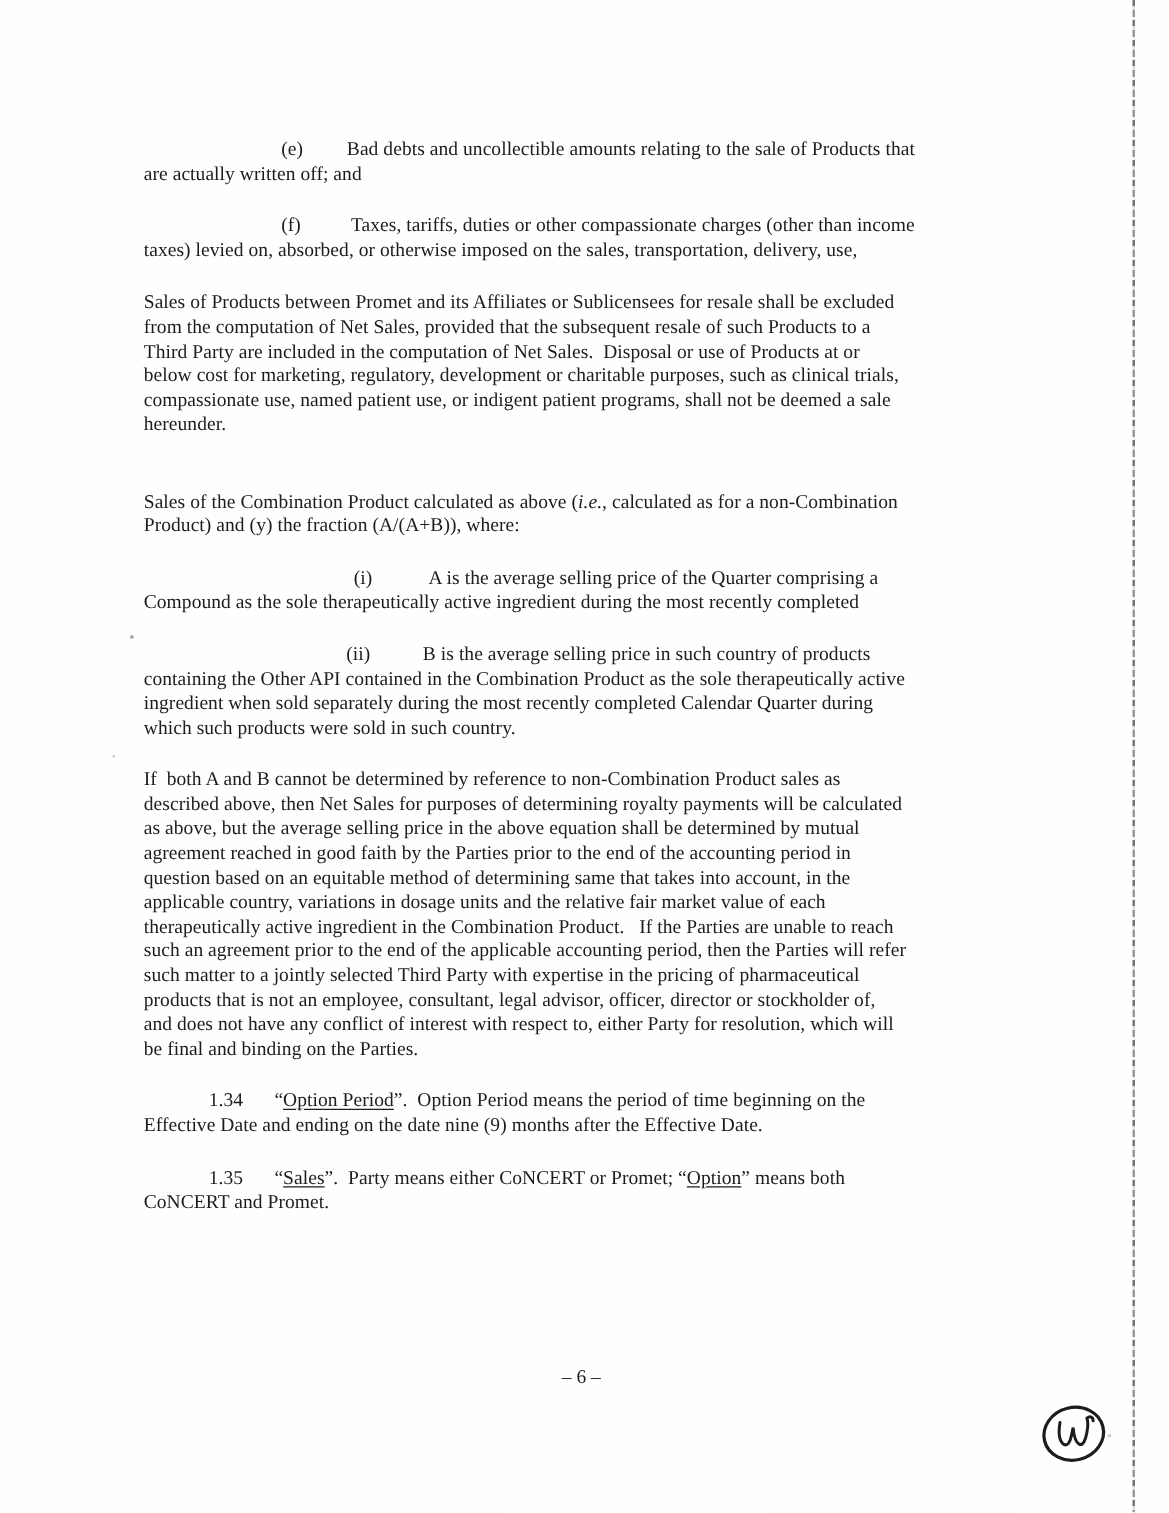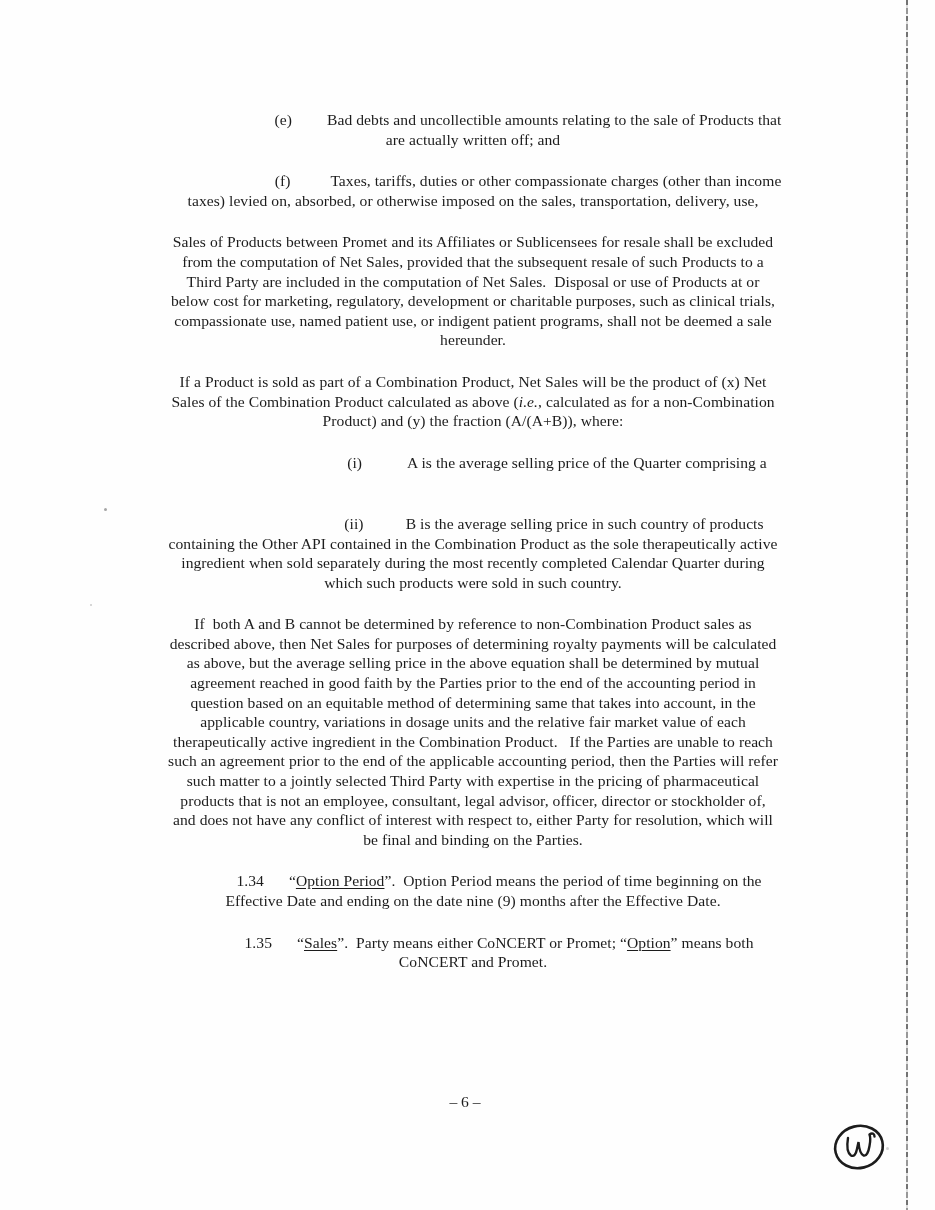--- a/index.html
+++ b/index.html
@@ -20,7 +20,7 @@
     line-height: 19.6px;
     letter-spacing: 0.05px;
   }
-  .para { margin: 0 0 22px 0; white-space: pre; text-align: center; }
+  .para { margin: 0 0 22px 0; white-space: pre; }
   .tab { display: inline-block; }
   .it { font-style: italic; }
   .un { text-decoration: underline; text-underline-offset: 2px; }

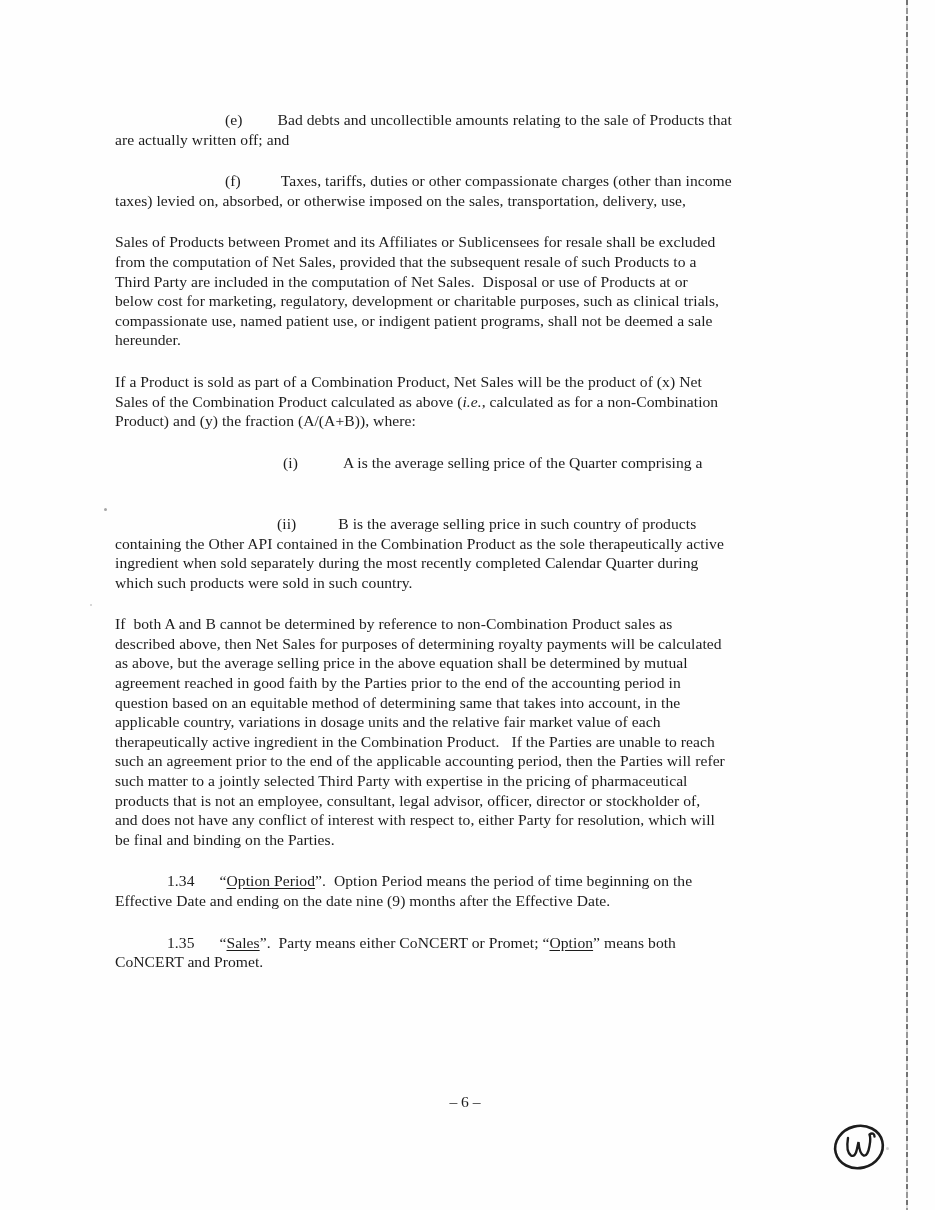--- a/index.html
+++ b/index.html
@@ -59,7 +59,7 @@
       <p class="para" style="text-indent: 110px;"><span>(e)</span><span class="tab" style="width: 35px;"></span><span>Bad debts and uncollectible amounts relating to the sale of Products that</span><br><span>are actually written off; and</span></p>
       <p class="para" style="text-indent: 110px;"><span>(f)</span><span class="tab" style="width: 40px;"></span><span>Taxes, tariffs, duties or other compassionate charges (other than income</span><br><span>taxes) levied on, absorbed, or otherwise imposed on the sales, transportation, delivery, use,</span><br></p>
       <p class="para"><span>Sales of Products between Promet and its Affiliates or Sublicensees for resale shall be excluded</span><br><span>from the computation of Net Sales, provided that the subsequent resale of such Products to a</span><br><span>Third Party are included in the computation of Net Sales.  Disposal or use of Products at or</span><br><span>below cost for marketing, regulatory, development or charitable purposes, such as clinical trials,</span><br><span>compassionate use, named patient use, or indigent patient programs, shall not be deemed a sale</span><br><span>hereunder.</span></p>
-      <p class="para"><span>If a Product is sold as part of a Combination Product, Net Sales will be the product of (x) Net</span><br><span>Sales of the Combination Product calculated as above (</span><span class="it">i.e.</span><span>, calculated as for a non-Combination</span><br><span>Product) and (y) the fraction (A/(A+B)), where:</span></p>
+      <p class="para"><br><span>Sales of the Combination Product calculated as above (</span><span class="it">i.e.</span><span>, calculated as for a non-Combination</span><br><span>Product) and (y) the fraction (A/(A+B)), where:</span></p>
       <p class="para" style="text-indent: 168px;"><span>(i)</span><span class="tab" style="width: 45px;"></span><span>A is the average selling price of the Quarter comprising a</span><br><br></p>
       <p class="para" style="text-indent: 162px;"><span>(ii)</span><span class="tab" style="width: 42px;"></span><span>B is the average selling price in such country of products</span><br><span>containing the Other API contained in the Combination Product as the sole therapeutically active</span><br><span>ingredient when sold separately during the most recently completed Calendar Quarter during</span><br><span>which such products were sold in such country.</span></p>
       <p class="para"><span>If  both A and B cannot be determined by reference to non-Combination Product sales as</span><br><span>described above, then Net Sales for purposes of determining royalty payments will be calculated</span><br><span>as above, but the average selling price in the above equation shall be determined by mutual</span><br><span>agreement reached in good faith by the Parties prior to the end of the accounting period in</span><br><span>question based on an equitable method of determining same that takes into account, in the</span><br><span>applicable country, variations in dosage units and the relative fair market value of each</span><br><span>therapeutically active ingredient in the Combination Product.   If the Parties are unable to reach</span><br><span>such an agreement prior to the end of the applicable accounting period, then the Parties will refer</span><br><span>such matter to a jointly selected Third Party with expertise in the pricing of pharmaceutical</span><br><span>products that is not an employee, consultant, legal advisor, officer, director or stockholder of,</span><br><span>and does not have any conflict of interest with respect to, either Party for resolution, which will</span><br><span>be final and binding on the Parties.</span></p>

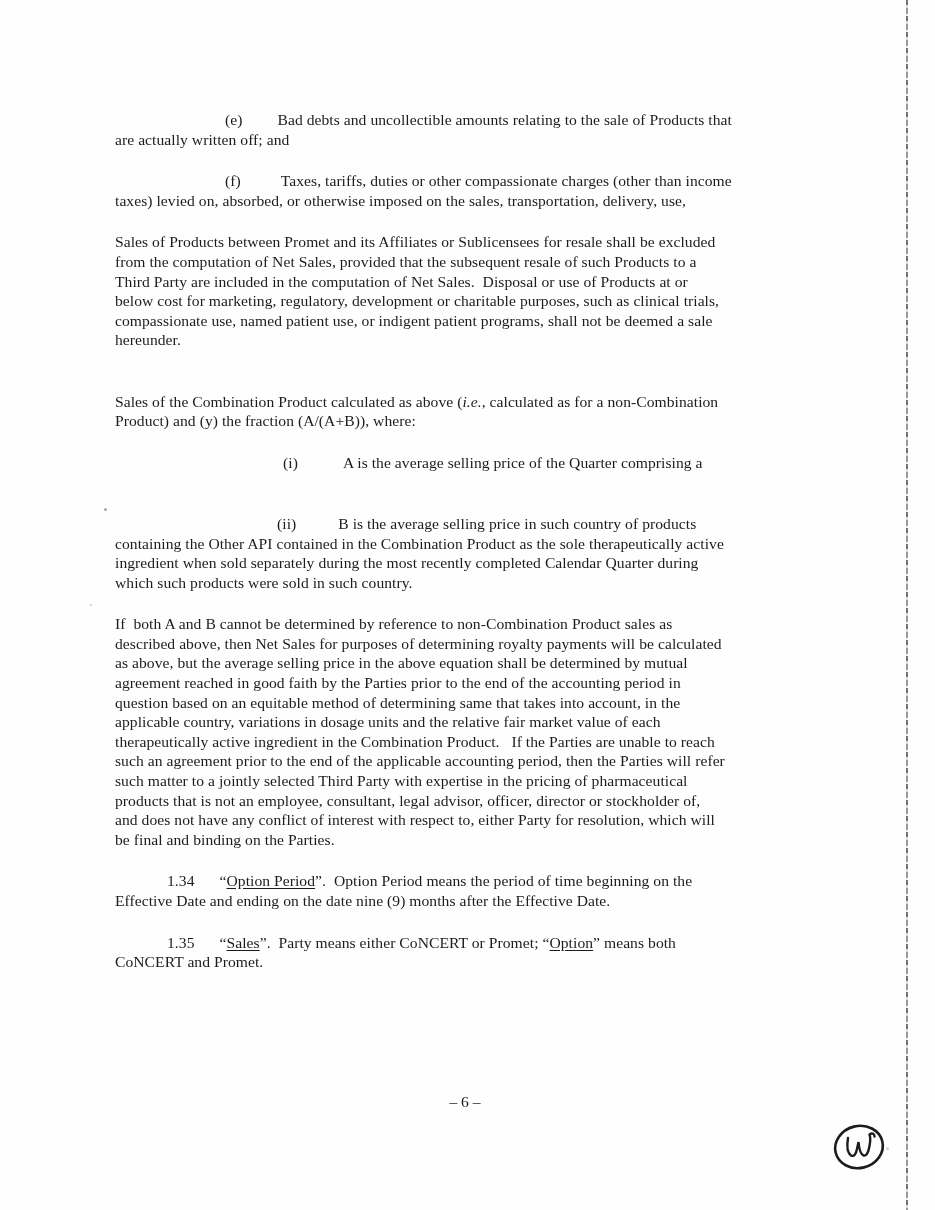--- a/index.html
+++ b/index.html
@@ -60,7 +60,7 @@
       <p class="para" style="text-indent: 110px;"><span>(f)</span><span class="tab" style="width: 40px;"></span><span>Taxes, tariffs, duties or other compassionate charges (other than income</span><br><span>taxes) levied on, absorbed, or otherwise imposed on the sales, transportation, delivery, use,</span><br></p>
       <p class="para"><span>Sales of Products between Promet and its Affiliates or Sublicensees for resale shall be excluded</span><br><span>from the computation of Net Sales, provided that the subsequent resale of such Products to a</span><br><span>Third Party are included in the computation of Net Sales.  Disposal or use of Products at or</span><br><span>below cost for marketing, regulatory, development or charitable purposes, such as clinical trials,</span><br><span>compassionate use, named patient use, or indigent patient programs, shall not be deemed a sale</span><br><span>hereunder.</span></p>
       <p class="para"><br><span>Sales of the Combination Product calculated as above (</span><span class="it">i.e.</span><span>, calculated as for a non-Combination</span><br><span>Product) and (y) the fraction (A/(A+B)), where:</span></p>
-      <p class="para" style="text-indent: 168px;"><span>(i)</span><span class="tab" style="width: 45px;"></span><span>A is the average selling price of the Quarter comprising a</span><br><br></p>
+      <p class="para" style="text-indent: 168px;"><span>(i)</span><span class="tab" style="width: 45px;"></span><span>A is the average selling price of the Quarter comprising a</span><br><span>Compound as the sole therapeutically active ingredient during the most recently completed</span><br></p>
       <p class="para" style="text-indent: 162px;"><span>(ii)</span><span class="tab" style="width: 42px;"></span><span>B is the average selling price in such country of products</span><br><span>containing the Other API contained in the Combination Product as the sole therapeutically active</span><br><span>ingredient when sold separately during the most recently completed Calendar Quarter during</span><br><span>which such products were sold in such country.</span></p>
       <p class="para"><span>If  both A and B cannot be determined by reference to non-Combination Product sales as</span><br><span>described above, then Net Sales for purposes of determining royalty payments will be calculated</span><br><span>as above, but the average selling price in the above equation shall be determined by mutual</span><br><span>agreement reached in good faith by the Parties prior to the end of the accounting period in</span><br><span>question based on an equitable method of determining same that takes into account, in the</span><br><span>applicable country, variations in dosage units and the relative fair market value of each</span><br><span>therapeutically active ingredient in the Combination Product.   If the Parties are unable to reach</span><br><span>such an agreement prior to the end of the applicable accounting period, then the Parties will refer</span><br><span>such matter to a jointly selected Third Party with expertise in the pricing of pharmaceutical</span><br><span>products that is not an employee, consultant, legal advisor, officer, director or stockholder of,</span><br><span>and does not have any conflict of interest with respect to, either Party for resolution, which will</span><br><span>be final and binding on the Parties.</span></p>
       <p class="para" style="text-indent: 52px;"><span>1.34</span><span class="tab" style="width: 25px;"></span><span>“</span><span class="un">Option Period</span><span>”.  Option Period means the period of time beginning on the</span><br><span>Effective Date and ending on the date nine (9) months after the Effective Date.</span></p>

